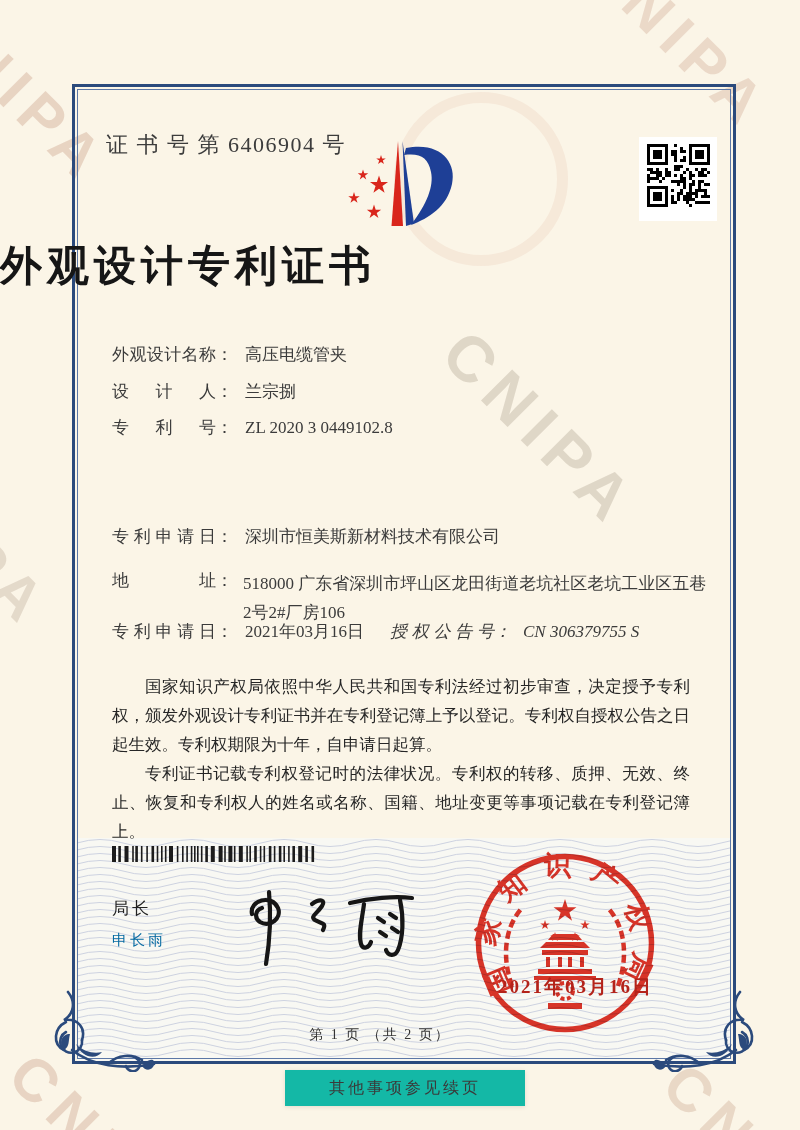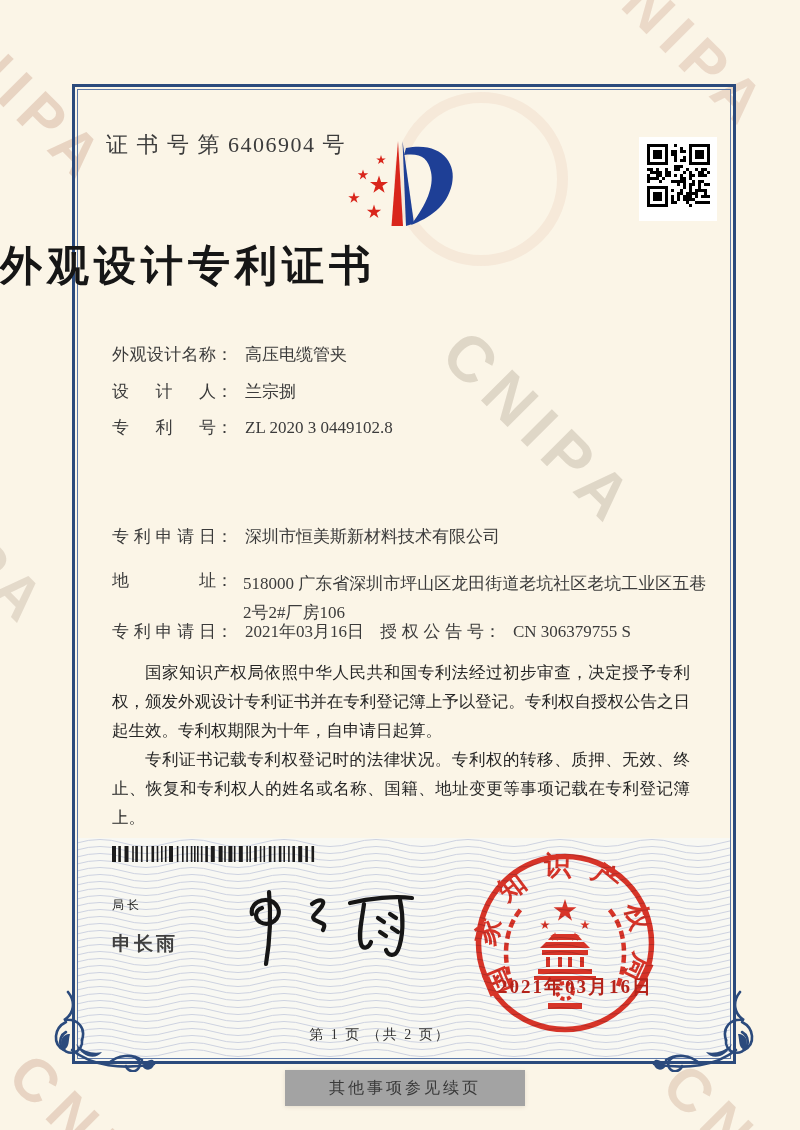--- a/index.html
+++ b/index.html
@@ -40,7 +40,7 @@
   .flabel{display:inline-block;width:104px;text-align:justify;text-align-last:justify;vertical-align:top;}
   .fvalue{margin-left:12px;}
   .fvalue-wrap{display:inline-block;width:468px;vertical-align:top;line-height:29px;margin-left:10px;}
-  .pair2{position:absolute;left:268px;top:0;white-space:nowrap;}
+  .pair2{position:absolute;left:278px;top:0;white-space:nowrap;font-style:italic;}
   
   .paras{position:absolute;left:112px;top:658px;width:578px;font-size:16.5px;line-height:29px;
          color:#262626;text-align:justify;z-index:2;}

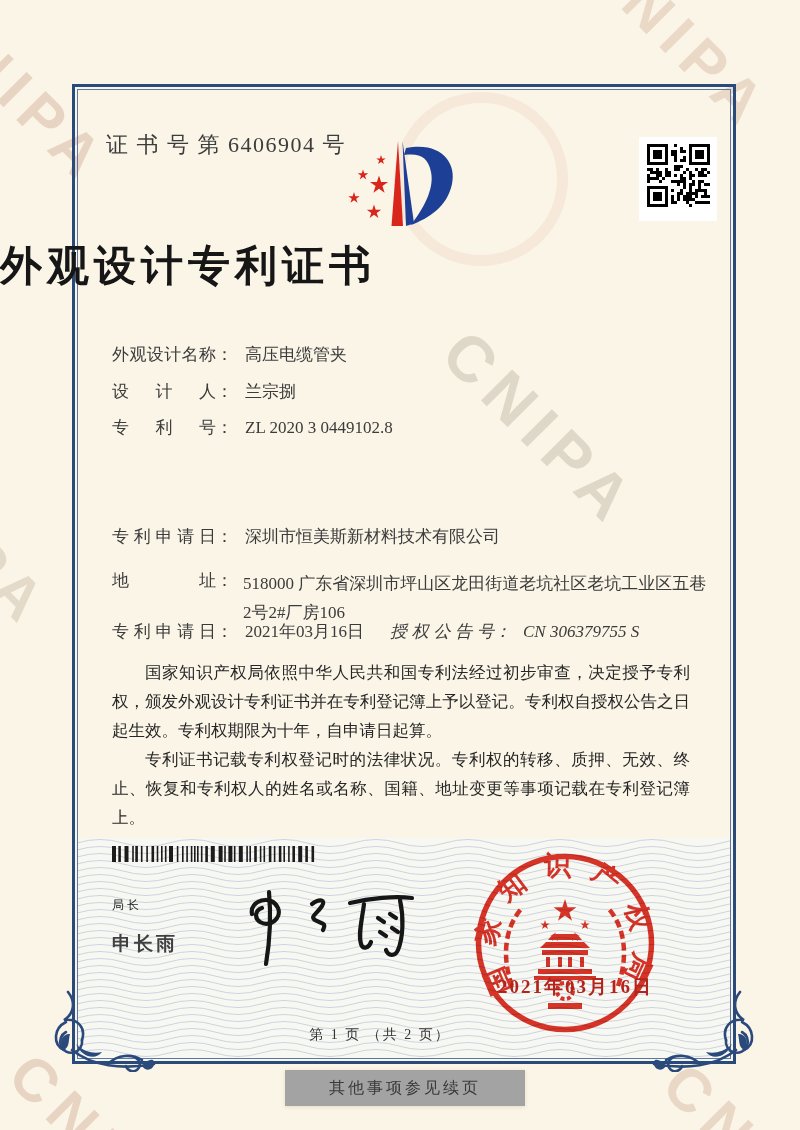--- a/index.html
+++ b/index.html
@@ -42,7 +42,7 @@
   .fvalue-wrap{display:inline-block;width:468px;vertical-align:top;line-height:29px;margin-left:10px;}
   .pair2{position:absolute;left:278px;top:0;white-space:nowrap;font-style:italic;}
   
-  .paras{position:absolute;left:112px;top:658px;width:578px;font-size:16.5px;line-height:29px;
+  .paras{position:absolute;left:112px;top:672px;width:578px;font-size:16.5px;line-height:29px;
          color:#262626;text-align:justify;z-index:2;}
   .paras p{margin:0;text-indent:2em;}
   

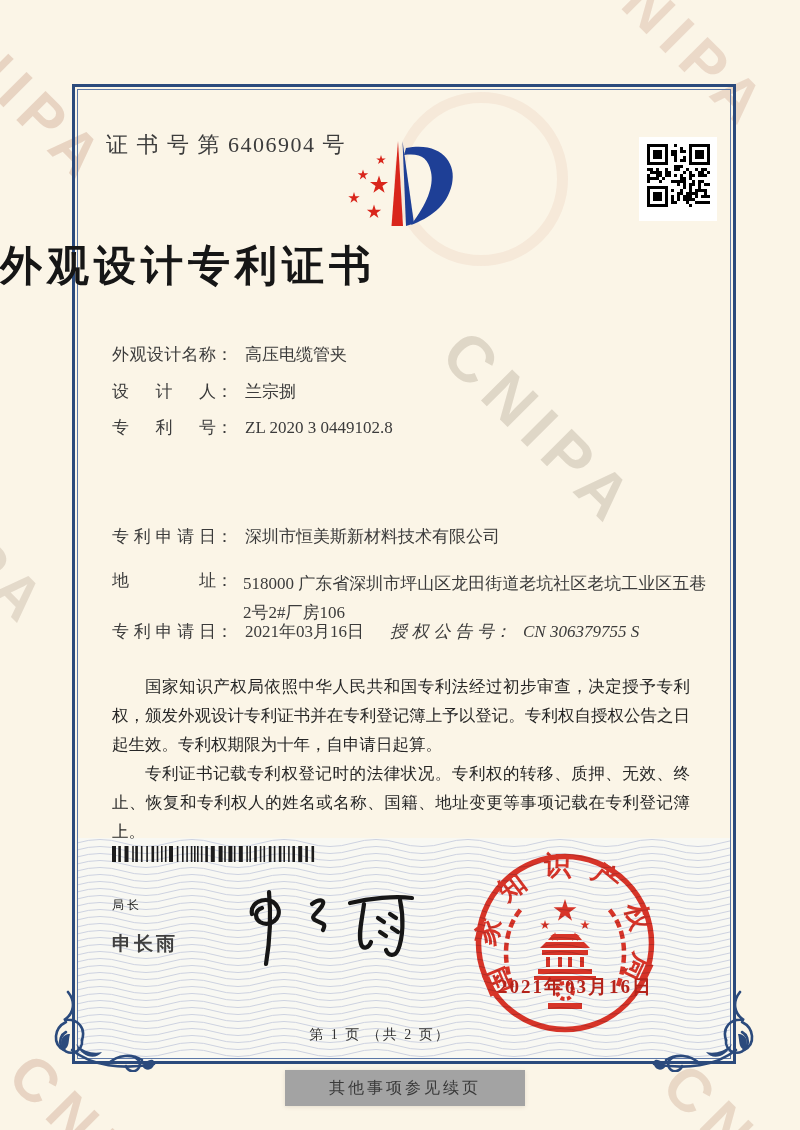--- a/index.html
+++ b/index.html
@@ -48,7 +48,7 @@
   
   .barcode{position:absolute;left:112px;top:846px;width:207px;height:16px;z-index:2;}
   .official-title{position:absolute;left:112px;top:897px;font-family:Liberation Serif, serif;
-         font-size:12px;letter-spacing:3px;color:#222;z-index:2;}
+         font-size:17px;letter-spacing:3px;color:#222;z-index:2;}
   .official-name{position:absolute;left:112px;top:931px;font-family:"Liberation Sans",sans-serif;
          font-size:19px;letter-spacing:3px;color:#404040;z-index:2;font-weight:bold;}
   .signature{position:absolute;left:232px;top:886px;width:205px;height:88px;z-index:2;}

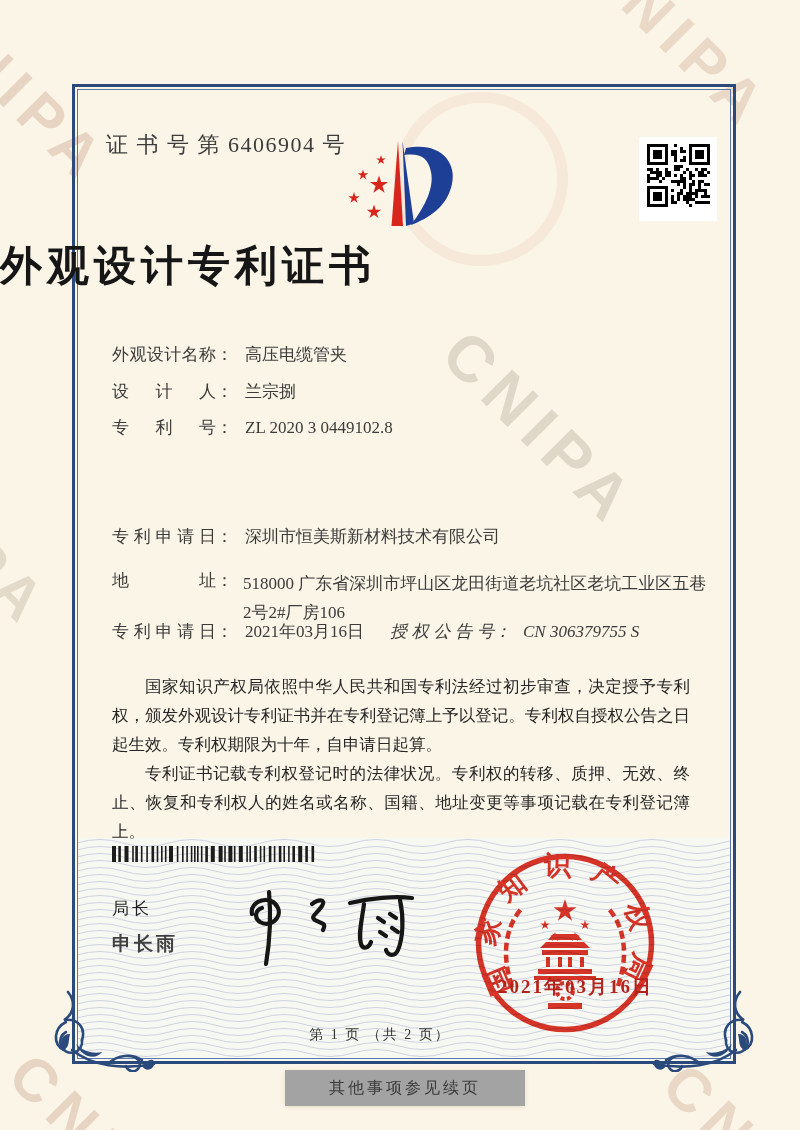--- a/index.html
+++ b/index.html
@@ -50,7 +50,7 @@
   .official-title{position:absolute;left:112px;top:897px;font-family:Liberation Serif, serif;
          font-size:17px;letter-spacing:3px;color:#222;z-index:2;}
   .official-name{position:absolute;left:112px;top:931px;font-family:"Liberation Sans",sans-serif;
-         font-size:19px;letter-spacing:3px;color:#404040;z-index:2;font-weight:bold;}
+         font-size:15px;letter-spacing:3px;color:#0369a1;z-index:2;}
   .signature{position:absolute;left:232px;top:886px;width:205px;height:88px;z-index:2;}
   .seal{position:absolute;left:470px;top:848px;width:190px;height:190px;z-index:4;
         mix-blend-mode:multiply;opacity:.95;}

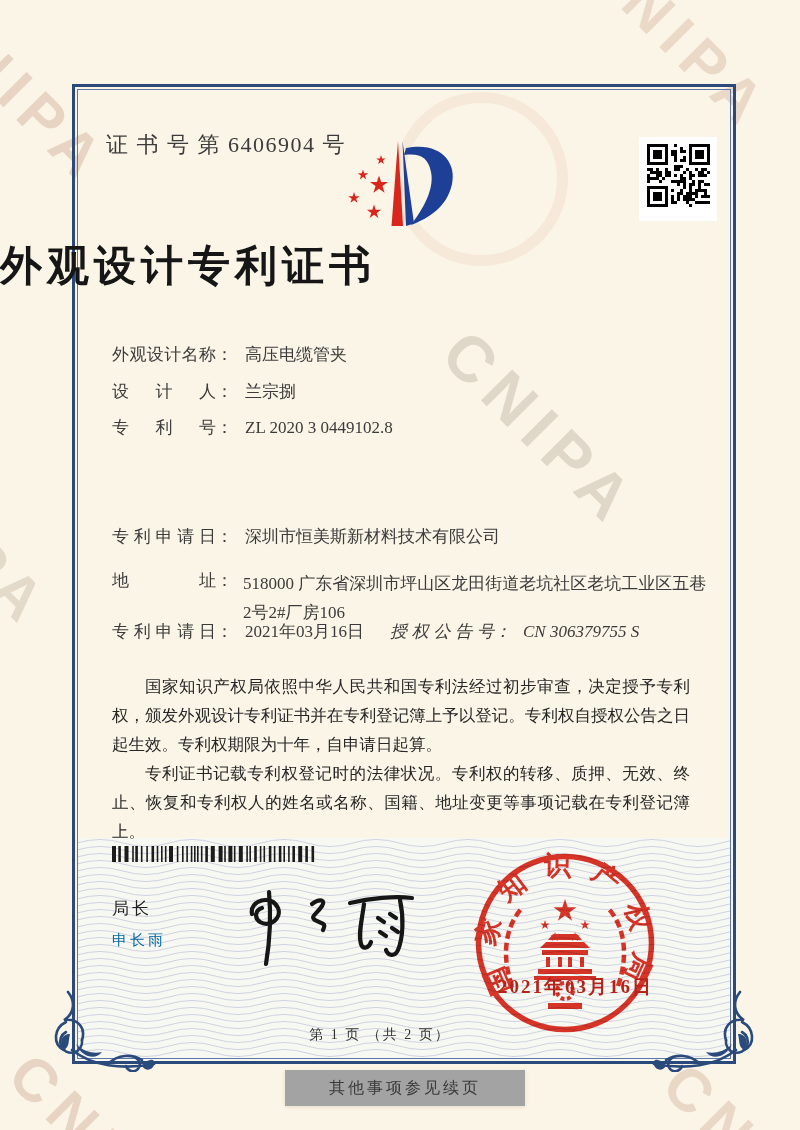--- a/index.html
+++ b/index.html
@@ -59,7 +59,7 @@
   .page-no{position:absolute;left:72px;top:1026px;width:616px;text-align:center;font-size:14px;
         letter-spacing:2px;color:#333;z-index:2;}
   .cont-note{position:absolute;left:285px;top:1070px;width:240px;height:36px;line-height:36px;
-        text-align:center;background:#a3a3a3;box-shadow:0 1px 4px rgba(120,110,90,.18);
+        text-align:center;background:#14b8a6;box-shadow:0 1px 4px rgba(120,110,90,.18);
         font-size:16px;letter-spacing:3px;color:#3a3a3a;z-index:2;}
 </style>
 </head>

